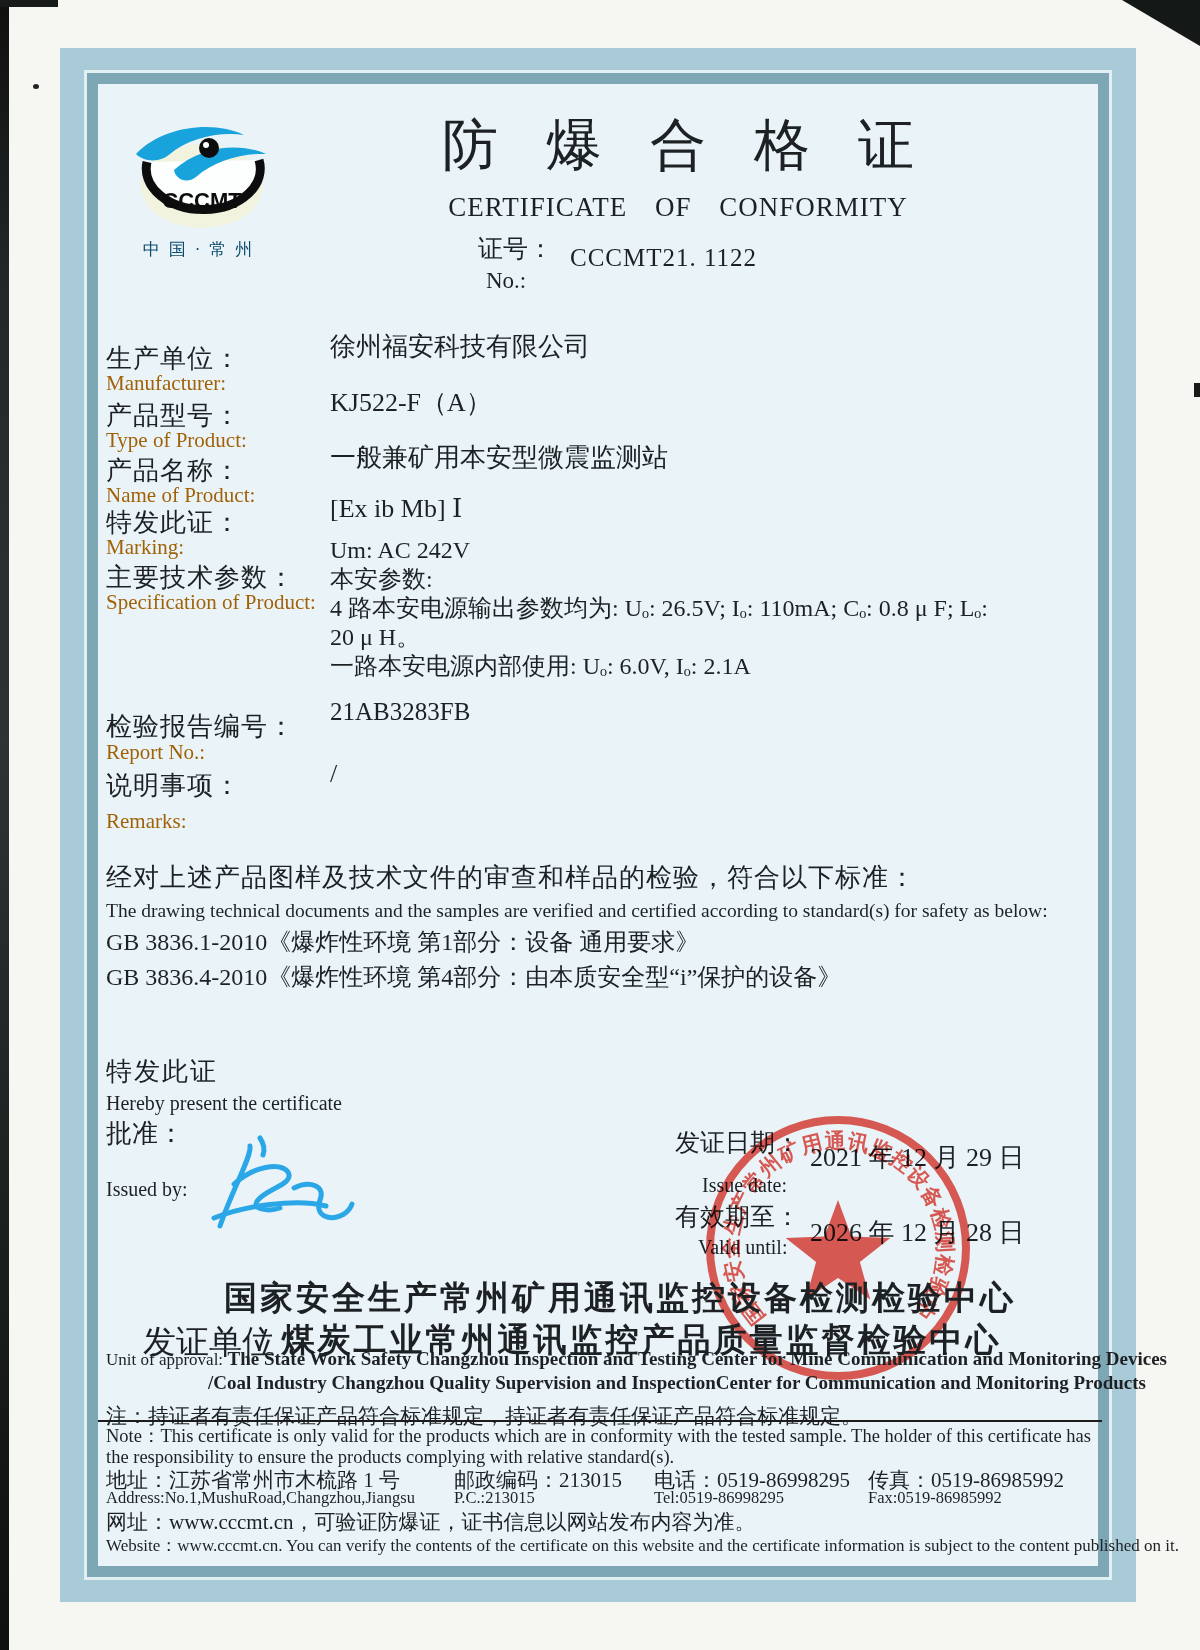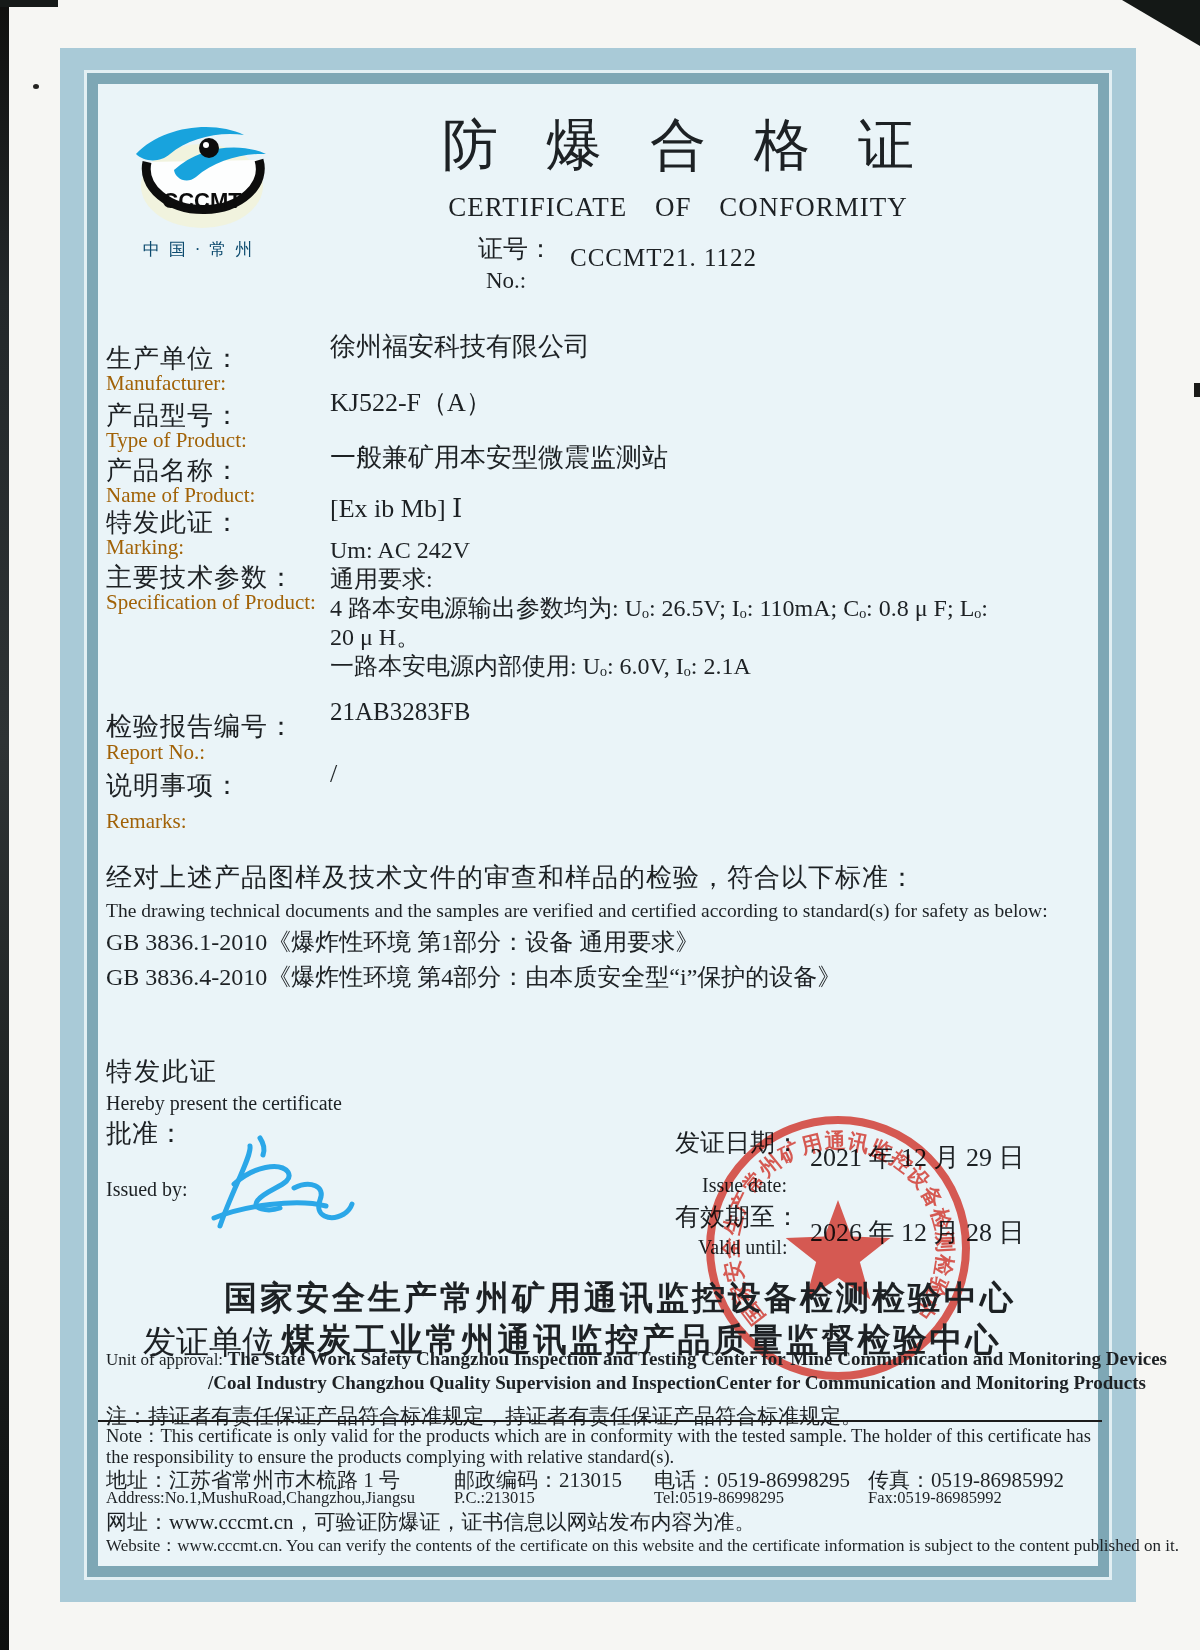--- a/index.html
+++ b/index.html
@@ -144,7 +144,7 @@
       <div class="abs le f-label" style="top:481px">Specification of Product:</div>
       <div class="abs spec-lines">
         <div>Um: AC 242V</div>
-        <div>通用要求:</div>
+        <div>本安参数:</div>
         <div>4 路本安电源输出参数均为: Uₒ: 26.5V; Iₒ: 110mA; Cₒ: 0.8 μ F; Lₒ:</div>
         <div>20 μ H。</div>
         <div>一路本安电源内部使用: Uₒ: 6.0V, Iₒ: 2.1A</div>

